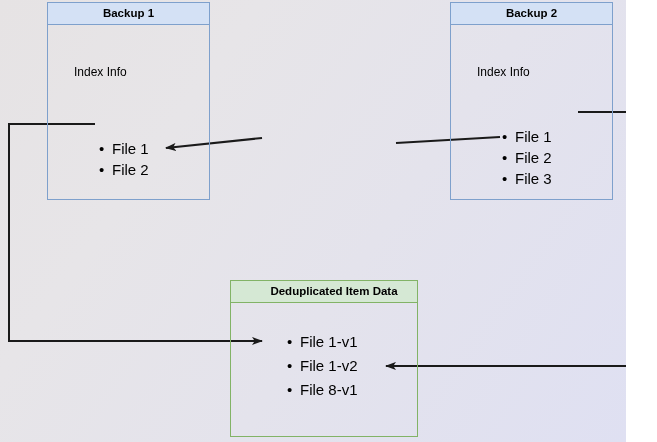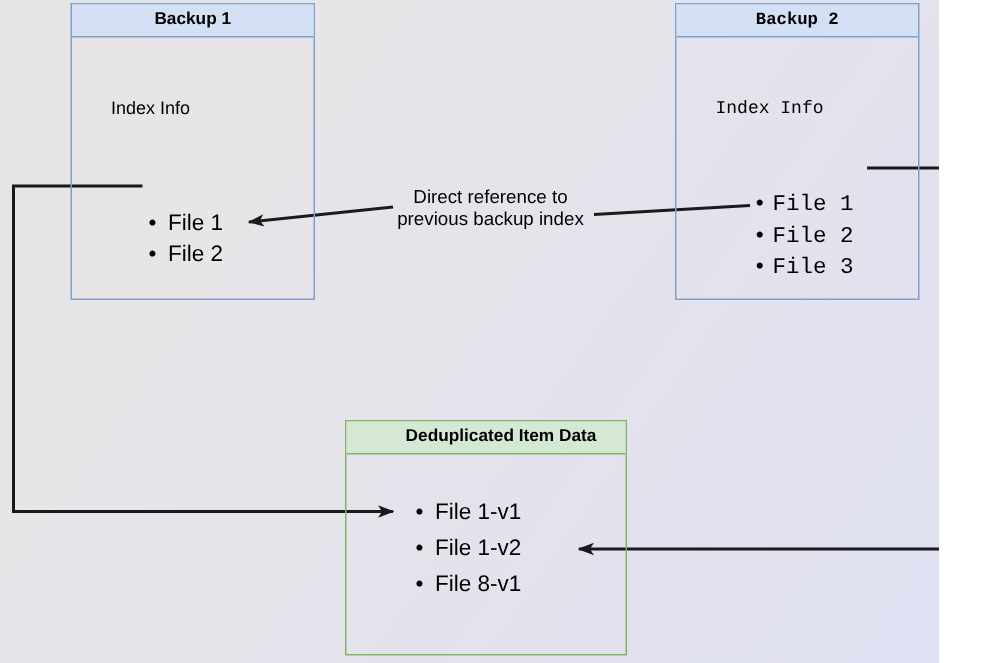--- a/index.html
+++ b/index.html
@@ -139,7 +139,7 @@
     </div>
   </div>
 
-  <div class="box" style="left:450px; top:2px; width:163px; height:198px;font-family:Liberation Mono, monospace;">
+  <div class="box" style="left:450px; top:2px; width:163px; height:198px;">
     <div class="box-header">Backup 2</div>
     <div class="box-body">
       <div class="index-title" style="left:26px; top:40px;">Index Info</div>

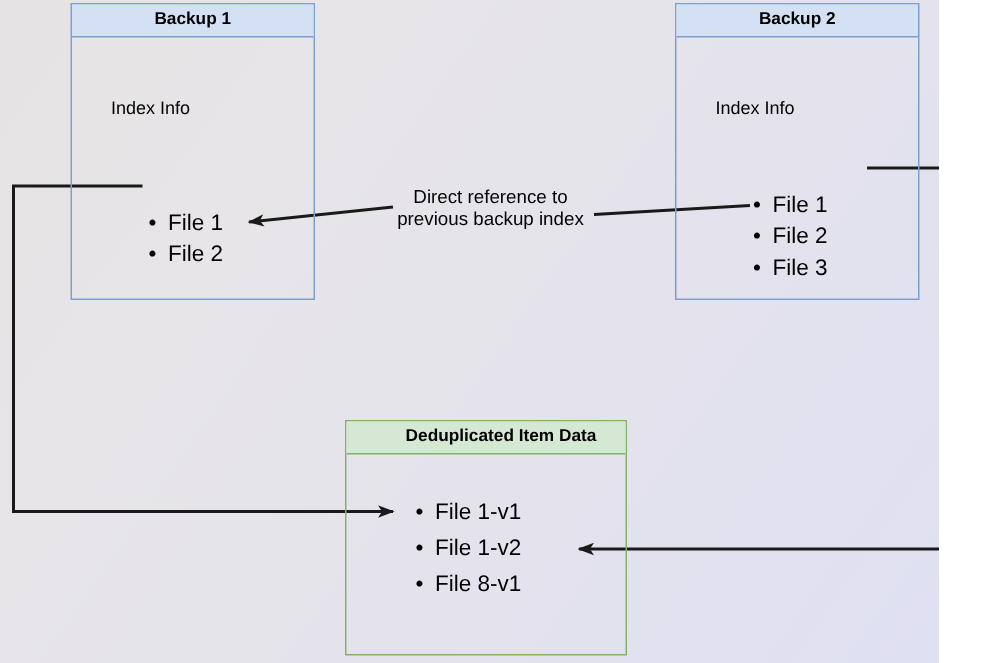--- a/index.html
+++ b/index.html
@@ -162,8 +162,6 @@
     </div>
   </div>
 
-  <div class="center-label" style="left:247px; top:124px; width:160px;">Direct reference to
-previous backup index</div>
 
 </div>
 

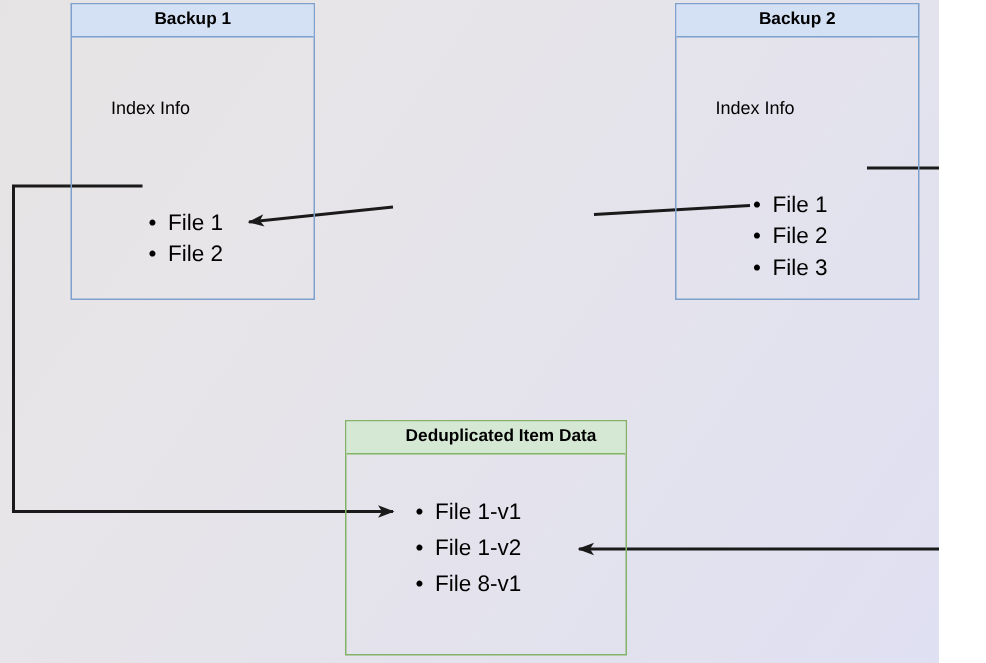--- a/index.html
+++ b/index.html
@@ -154,7 +154,7 @@
   <div class="box green" style="left:230px; top:280px; width:188px; height:157px;">
     <div class="box-header">Deduplicated Item Data</div>
     <div class="box-body">
-      <ul class="file-list dedup-list" style="left:46px; top:27px;">
+      <ul class="file-list dedup-list" style="left:56px; top:27px;">
         <li>File 1-v1</li>
         <li>File 1-v2</li>
         <li>File 8-v1</li>

